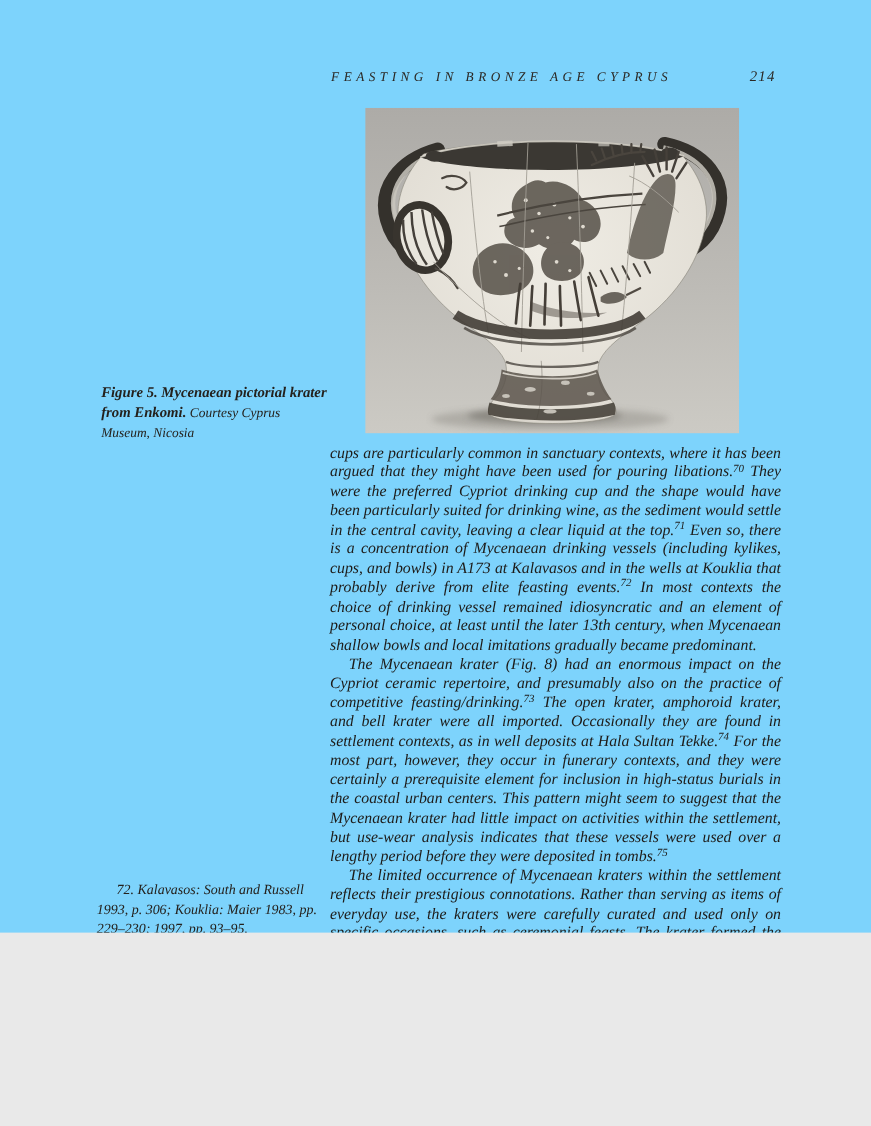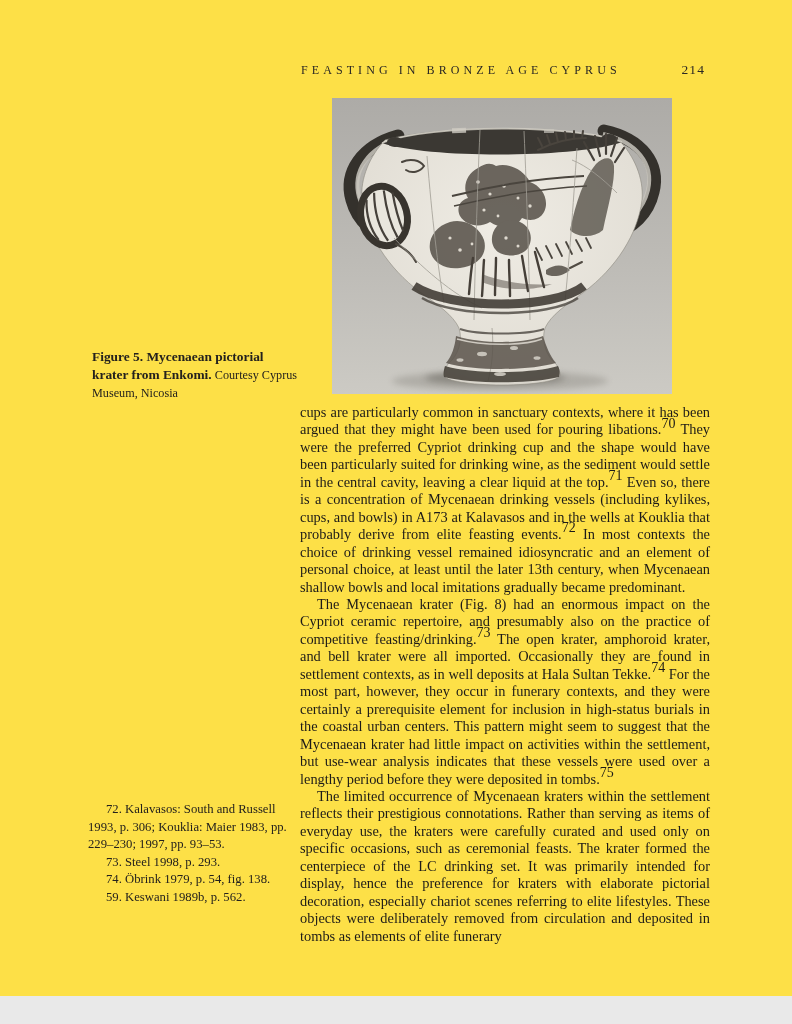--- a/index.html
+++ b/index.html
@@ -4,9 +4,10 @@
 <style>
   html,body { margin:0; padding:0; background:#e9e9e9; }
   .page {
-    position:relative; width:792px; height:996px; margin:0 auto;
-    background:#fde047; font-family:"Liberation Serif", serif; color:#1d1b18;
+    position:relative; width:792px; height:848px; margin:0 auto;
+    background:#7dd3fc; font-family:"Liberation Serif", serif; color:#1d1b18;
     overflow:hidden;
+    font-style:italic;
   }
   
   .running-head {

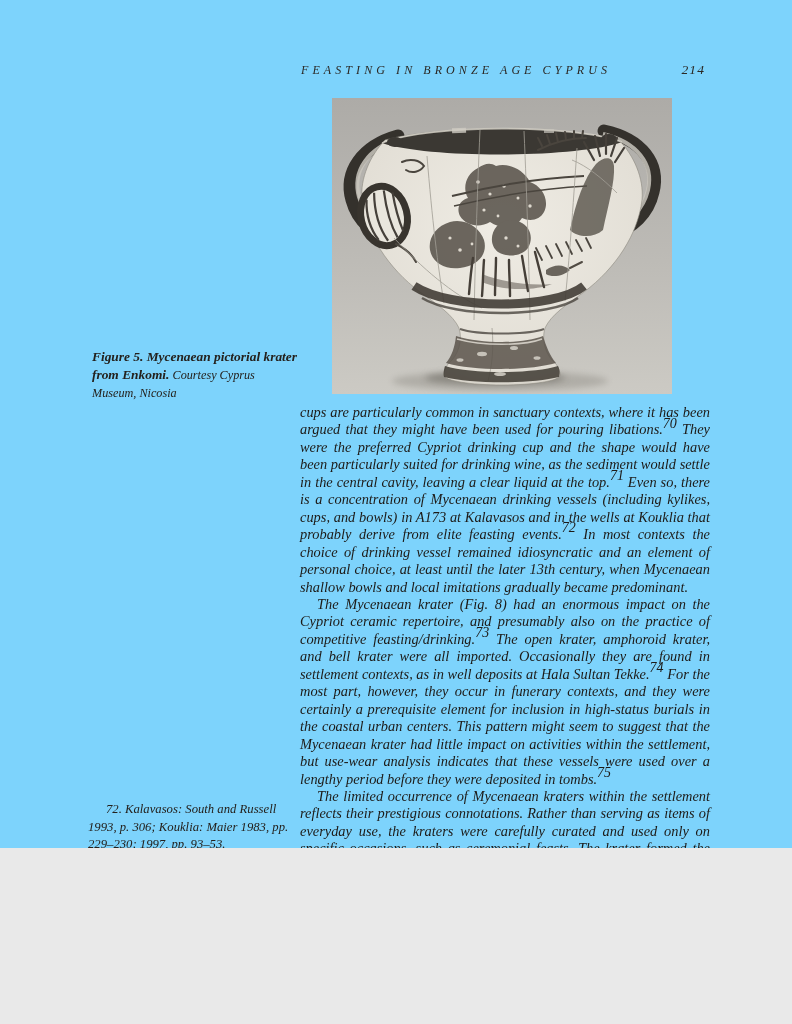--- a/index.html
+++ b/index.html
@@ -30,7 +30,7 @@
   .body-text { position:absolute; left:300px; top:404px; width:410px; }
   .para { margin:0; font-size:14.4px; line-height:17.45px; text-align:justify; }
   .para.indent { text-indent:17px; }
-  .para sup { font-size:14px; line-height:0; vertical-align:baseline; position:relative; top:-0.48em; }
+  .para sup { font-size:10px; line-height:0; vertical-align:baseline; position:relative; top:-0.48em; }
   
   .footnotes { position:absolute; left:88px; top:801px; width:208px; }
   .footnote { margin:0; font-size:12.7px; line-height:17.5px; text-indent:18px; color:#24211d; }

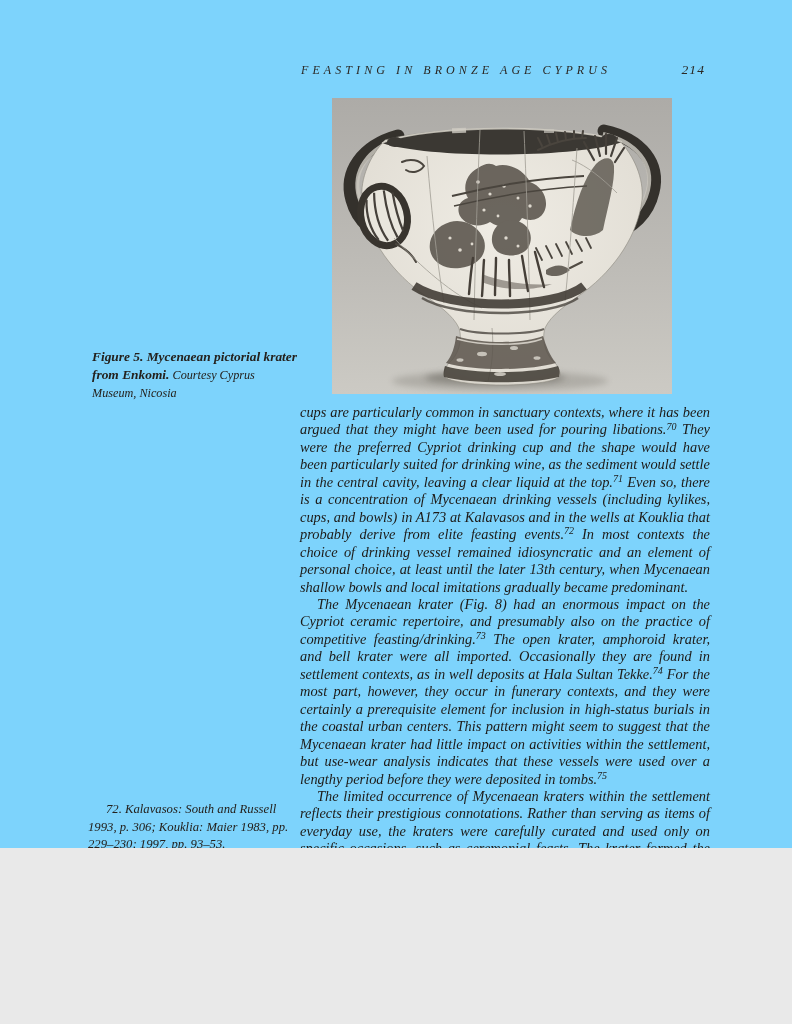--- a/index.html
+++ b/index.html
@@ -203,7 +203,7 @@
   </main>
 
   <aside class="footnotes">
-    <p class="footnote">72. Kalavasos: South and Russell 1993, p. 306; Kouklia: Maier 1983, pp. 229–230; 1997, pp. 93–53.</p>
+    <p class="footnote">72. Kalavasos: South and Russell 1993, p. 306; Kouklia: Maier 1983, pp. 229–230; 1997, pp. 93–95.</p>
     <p class="footnote">73. Steel 1998, p. 293.</p>
     <p class="footnote">74. Öbrink 1979, p. 54, fig. 138.</p>
     <p class="footnote">59. Keswani 1989b, p. 562.</p>

